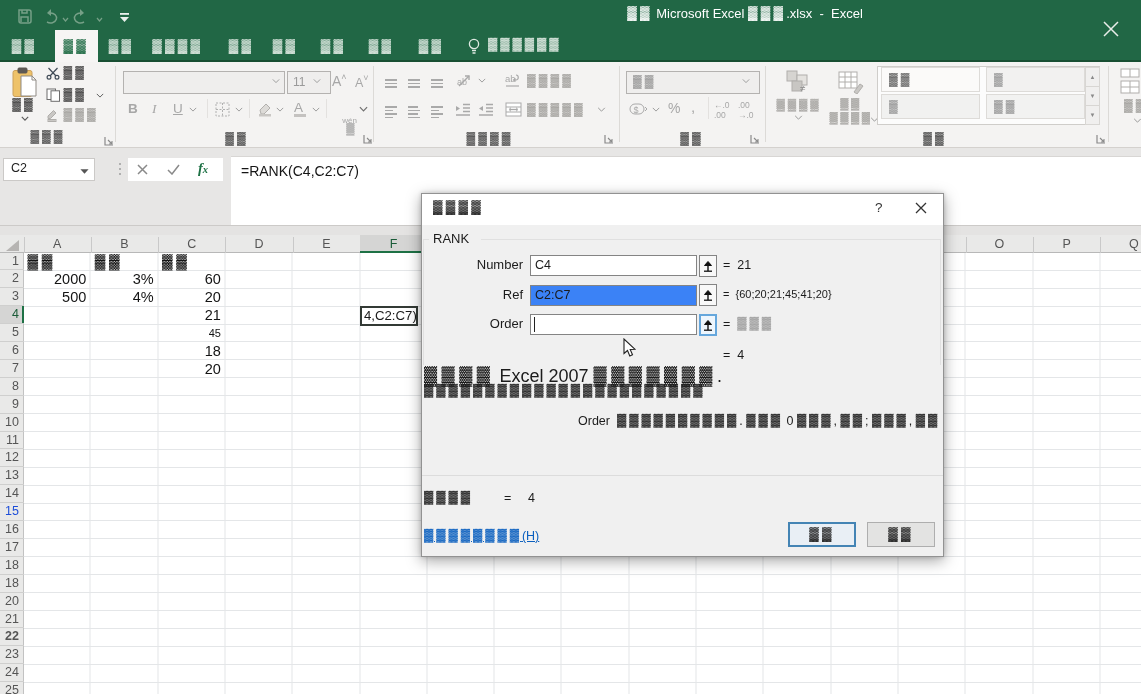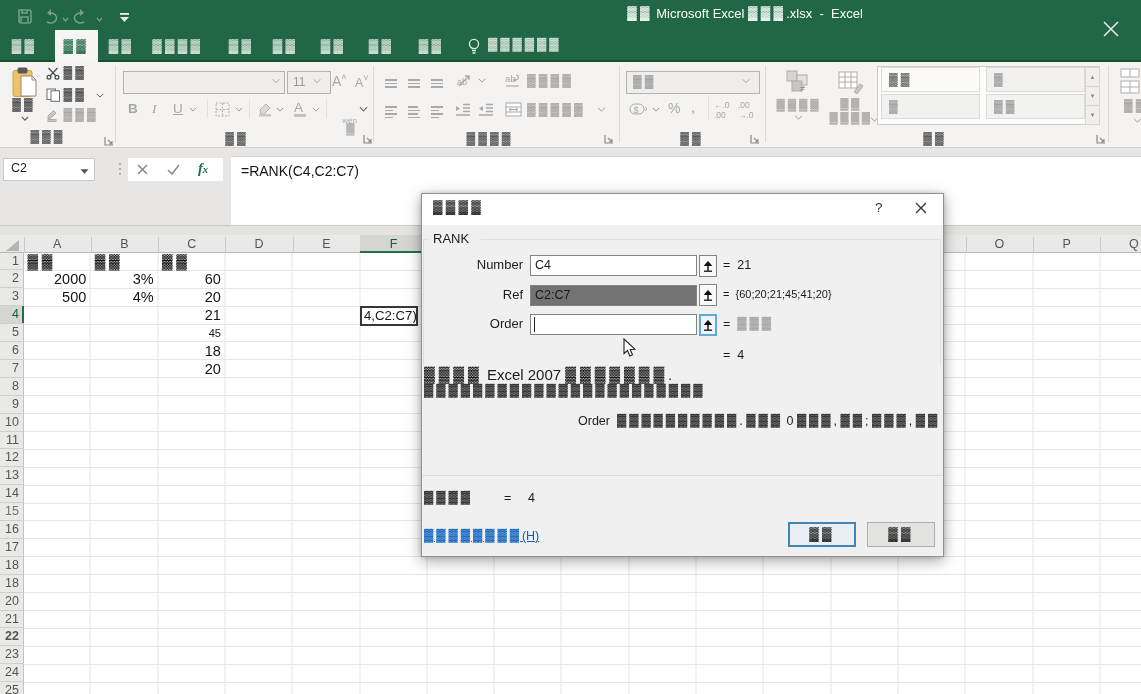--- a/index.html
+++ b/index.html
@@ -489,7 +489,7 @@
   </div>
 <div class="ab" style="position:absolute;left:723px;top:258px;width:215px;height:16px;font-size:12.5px;color:#1b1b1b;"> = &nbsp;21</div>
 <div class="ab" style="position:absolute;left:440px;top:286.5px;width:83px;height:16px;font-size:13px;color:#1b1b1b;text-align:right;">Ref</div>
-<div class="ab" style="position:absolute;left:530px;top:284.5px;width:167px;height:21px;background:#737373;border:1px solid #848484;box-sizing:border-box;font-size:12.5px;color:#1b1b1b;line-height:19px;padding-left:4px;">C2:C7</div>
+<div class="ab" style="position:absolute;left:530px;top:284.5px;width:167px;height:21px;background:#3b82f6;border:1px solid #848484;box-sizing:border-box;font-size:12.5px;color:#1b1b1b;line-height:19px;padding-left:4px;">C2:C7</div>
 <div class="ab ct" style="position:absolute;left:699px;top:284.0px;width:17.5px;height:22px;border:1px solid #848484;background:#f8f8f8;box-sizing:border-box;">
 <svg width="10" height="12" viewBox="0 0 10 12">
       <g stroke="#111" fill="#111">

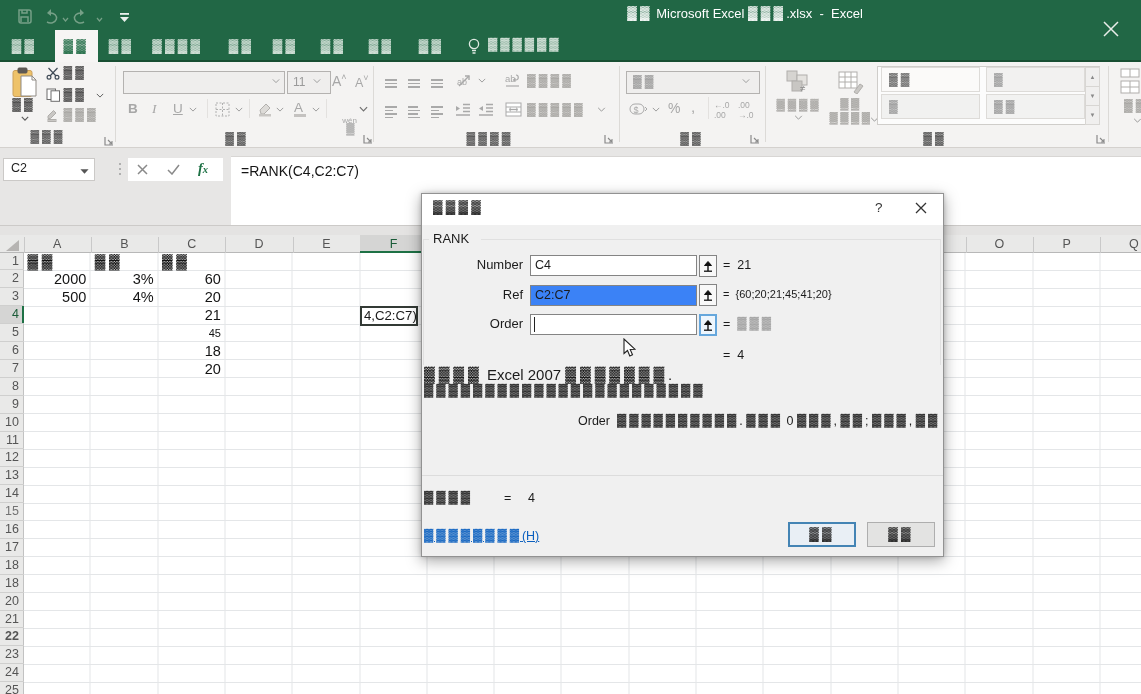--- a/index.html
+++ b/index.html
@@ -514,7 +514,7 @@
 <div class="ab" style="position:absolute;left:723px;top:317px;width:215px;height:16px;font-size:12.5px;color:#1b1b1b;"> = &nbsp;<span style="color:#a0a0a0"><span class="cj">▓▓▓</span></span></div>
 <div class="ab" style="position:absolute;left:534px;top:317px;width:1px;height:15px;background:#222;"></div>
 <div class="ab" style="position:absolute;left:723px;top:348px;width:60px;height:16px;font-size:12.5px;color:#1b1b1b;">= &nbsp;4</div>
-<div class="ab" style="position:absolute;left:424px;top:366px;width:300px;height:16px;font-size:15px;color:#1c1c1c;"><span class="cj">▓▓▓▓</span> Excel 2007 <span class="cj">▓▓▓▓▓▓▓</span>. </div>
+<div class="ab" style="position:absolute;left:424px;top:366px;width:300px;height:16px;font-size:18px;color:#1c1c1c;"><span class="cj">▓▓▓▓</span> Excel 2007 <span class="cj">▓▓▓▓▓▓▓</span>. </div>
 <div class="ab" style="position:absolute;left:424px;top:384px;width:330px;height:16px;font-size:12.5px;color:#1c1c1c;"><span class="cj">▓▓▓▓▓▓▓▓▓▓▓▓▓▓▓▓▓▓▓▓▓▓▓</span></div>
 <div class="ab" style="position:absolute;left:578px;top:414px;width:370px;height:16px;font-size:12.5px;color:#1c1c1c;">Order&nbsp; <span class="cj">▓▓▓▓▓▓▓▓▓▓</span>. <span class="cj">▓▓▓</span> 0 <span class="cj">▓▓▓</span>, <span class="cj">▓▓</span>; <span class="cj">▓▓▓</span>, <span class="cj">▓▓</span></div>
 <div class="ab" style="position:absolute;left:422px;top:475px;width:521px;height:1px;background:#dcdcdc;"></div>

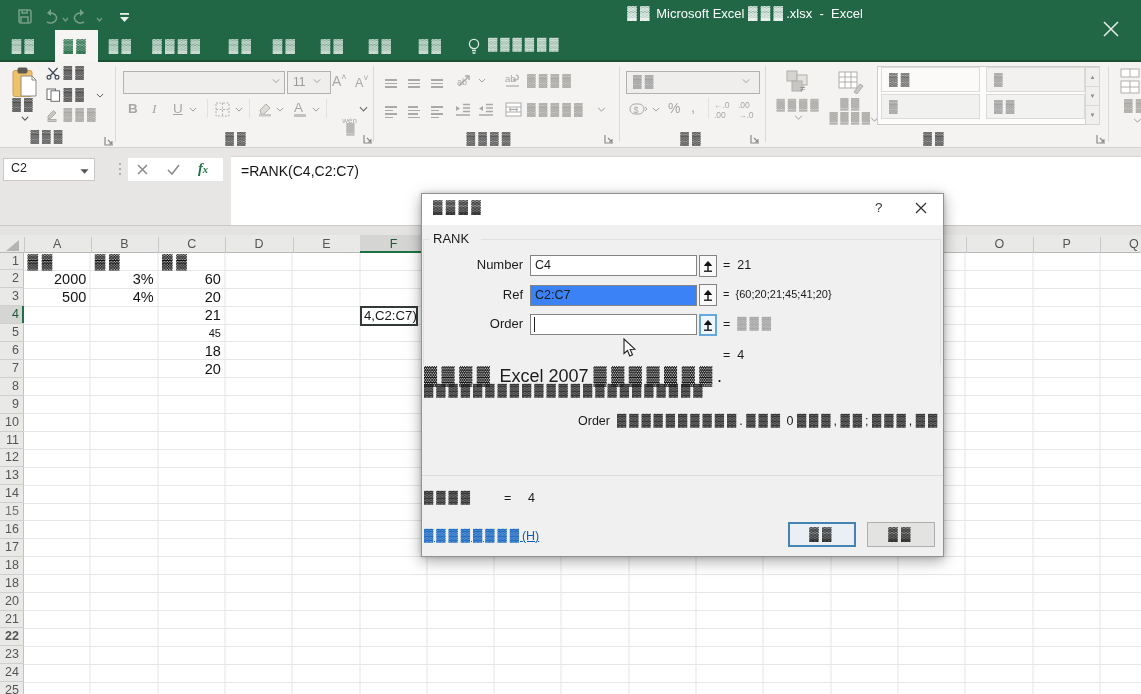--- a/index.html
+++ b/index.html
@@ -431,7 +431,7 @@
 <div class="ab" style="position:absolute;left:0px;top:484.2px;width:23.5px;height:1px;background:#cfcfce;"></div>
 <div class="ab" style="position:absolute;left:0px;top:485.2px;width:19px;height:17.9px;color:#555;font-size:12.5px;text-align:right;line-height:17.9px;">14</div>
 <div class="ab" style="position:absolute;left:0px;top:502.1px;width:23.5px;height:1px;background:#cfcfce;"></div>
-<div class="ab" style="position:absolute;left:0px;top:503.1px;width:19px;height:17.9px;color:#737373;font-size:12.5px;text-align:right;line-height:17.9px;">15</div>
+<div class="ab" style="position:absolute;left:0px;top:503.1px;width:19px;height:17.9px;color:#1d4ed8;font-size:12.5px;text-align:right;line-height:17.9px;">15</div>
 <div class="ab" style="position:absolute;left:0px;top:520.0px;width:23.5px;height:1px;background:#cfcfce;"></div>
 <div class="ab" style="position:absolute;left:0px;top:521.0px;width:19px;height:17.9px;color:#555;font-size:12.5px;text-align:right;line-height:17.9px;">16</div>
 <div class="ab" style="position:absolute;left:0px;top:537.9px;width:23.5px;height:1px;background:#cfcfce;"></div>

